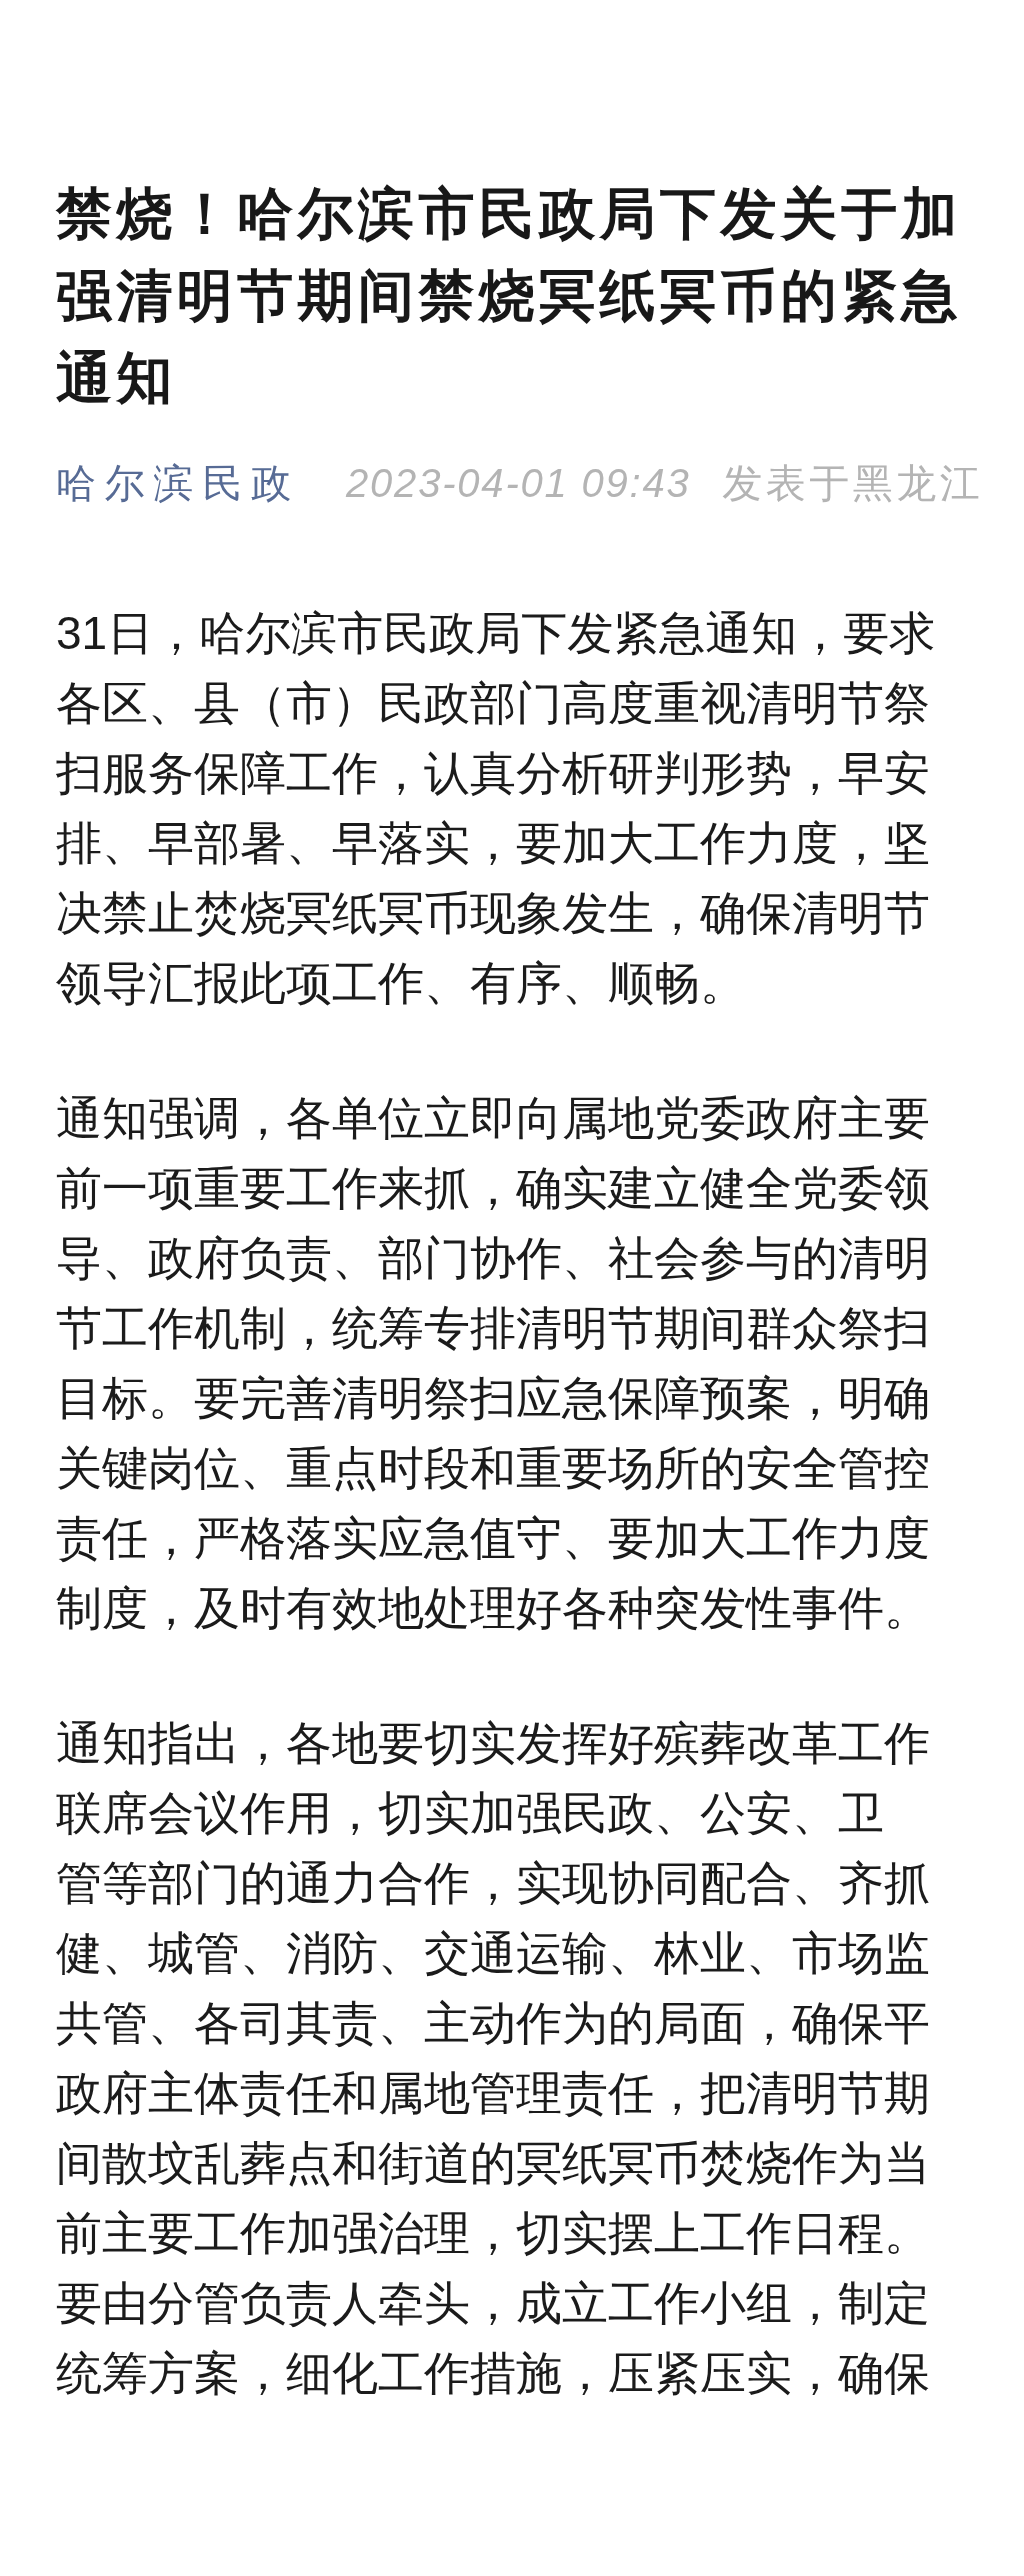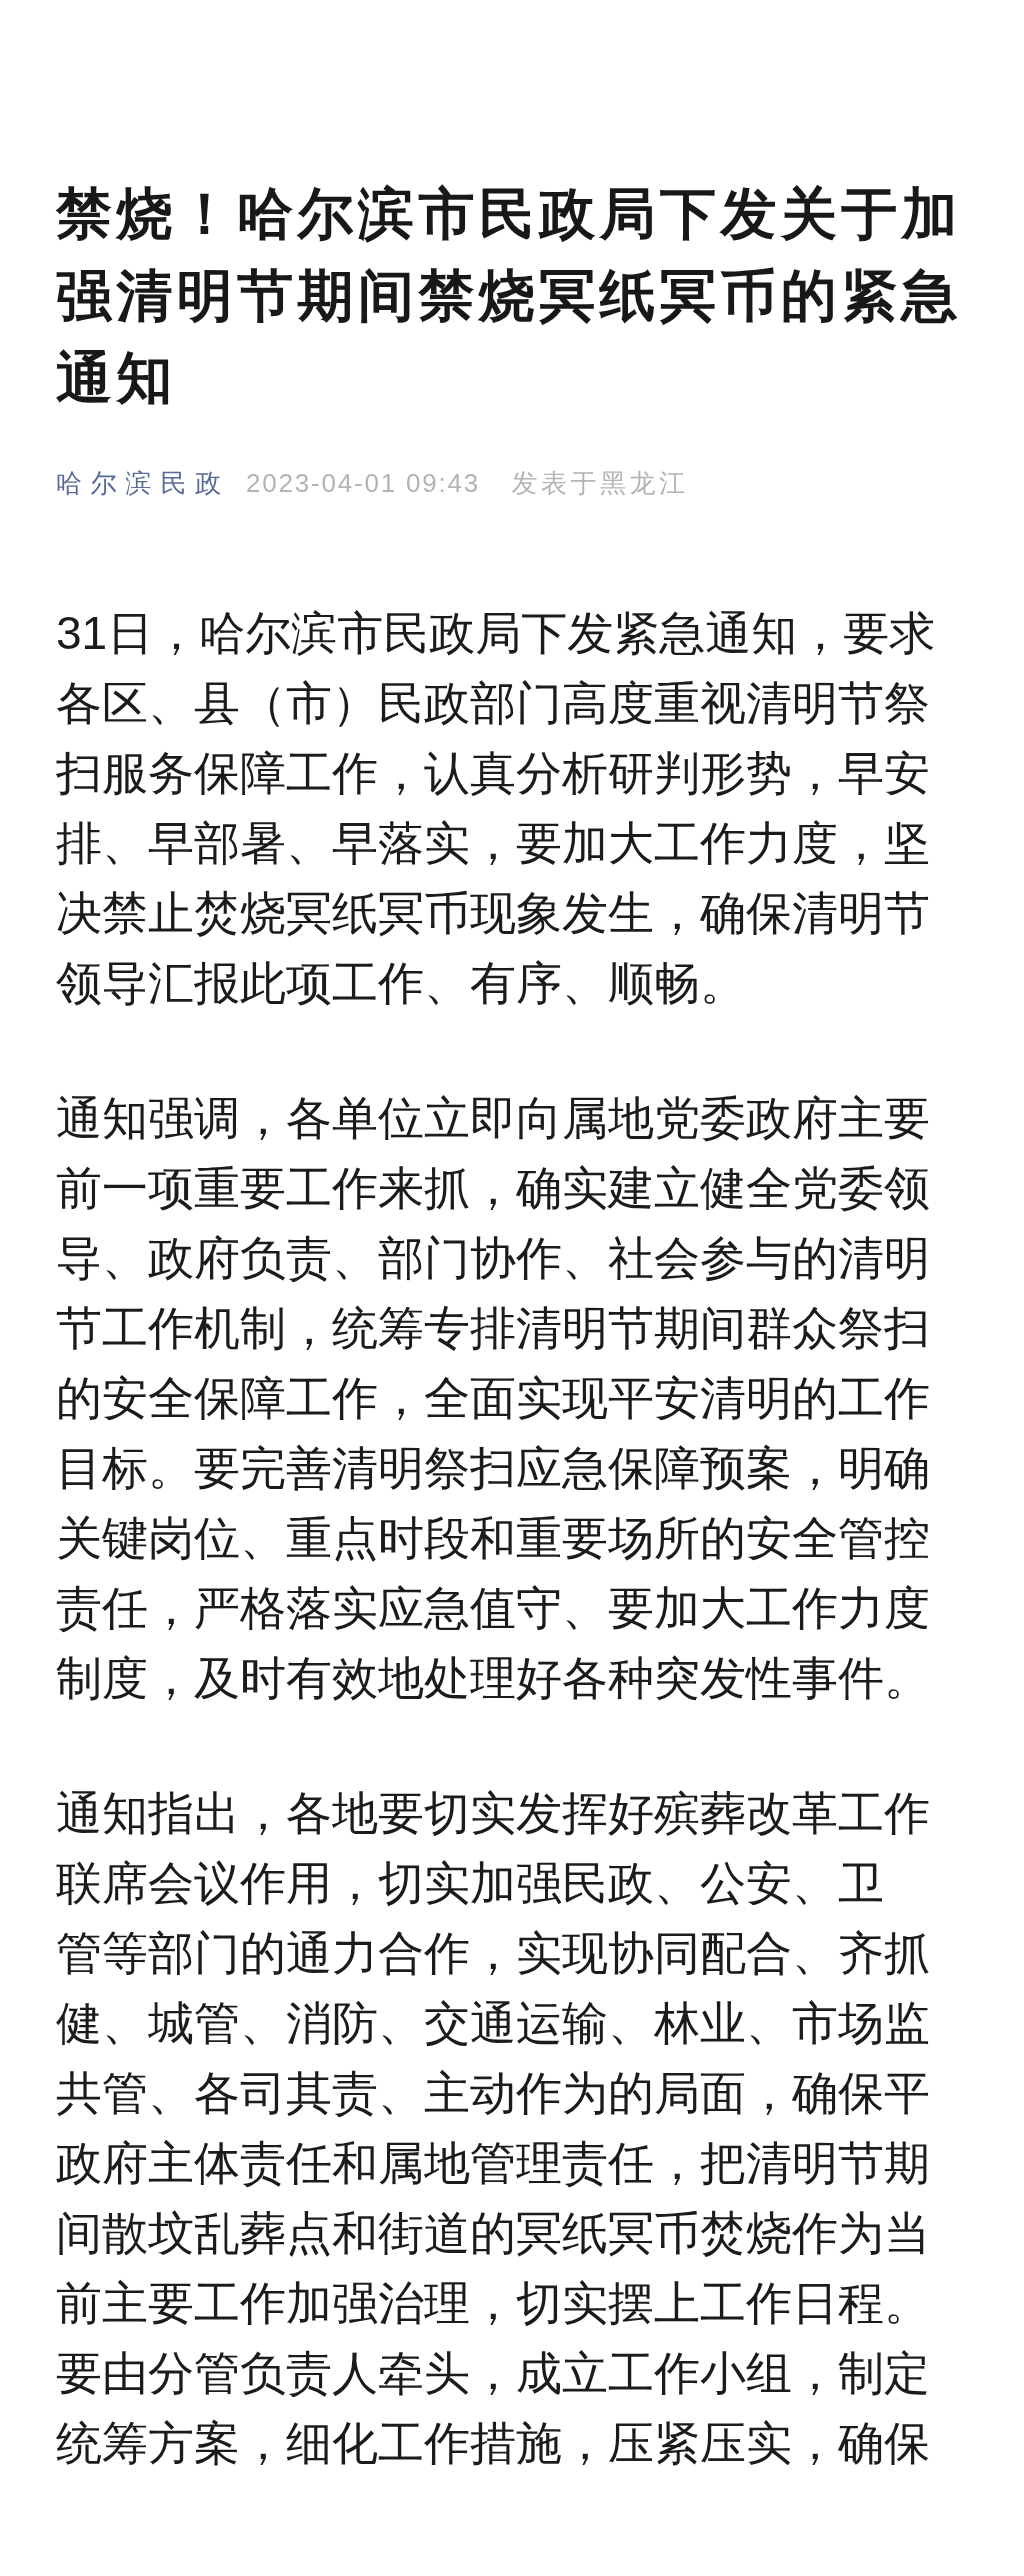--- a/index.html
+++ b/index.html
@@ -29,7 +29,7 @@
     margin-top: 38px;
     display: flex;
     align-items: baseline;
-    font-size: 26px;
+    font-size: 40px;
     line-height: 53px;
     white-space: nowrap;
   }

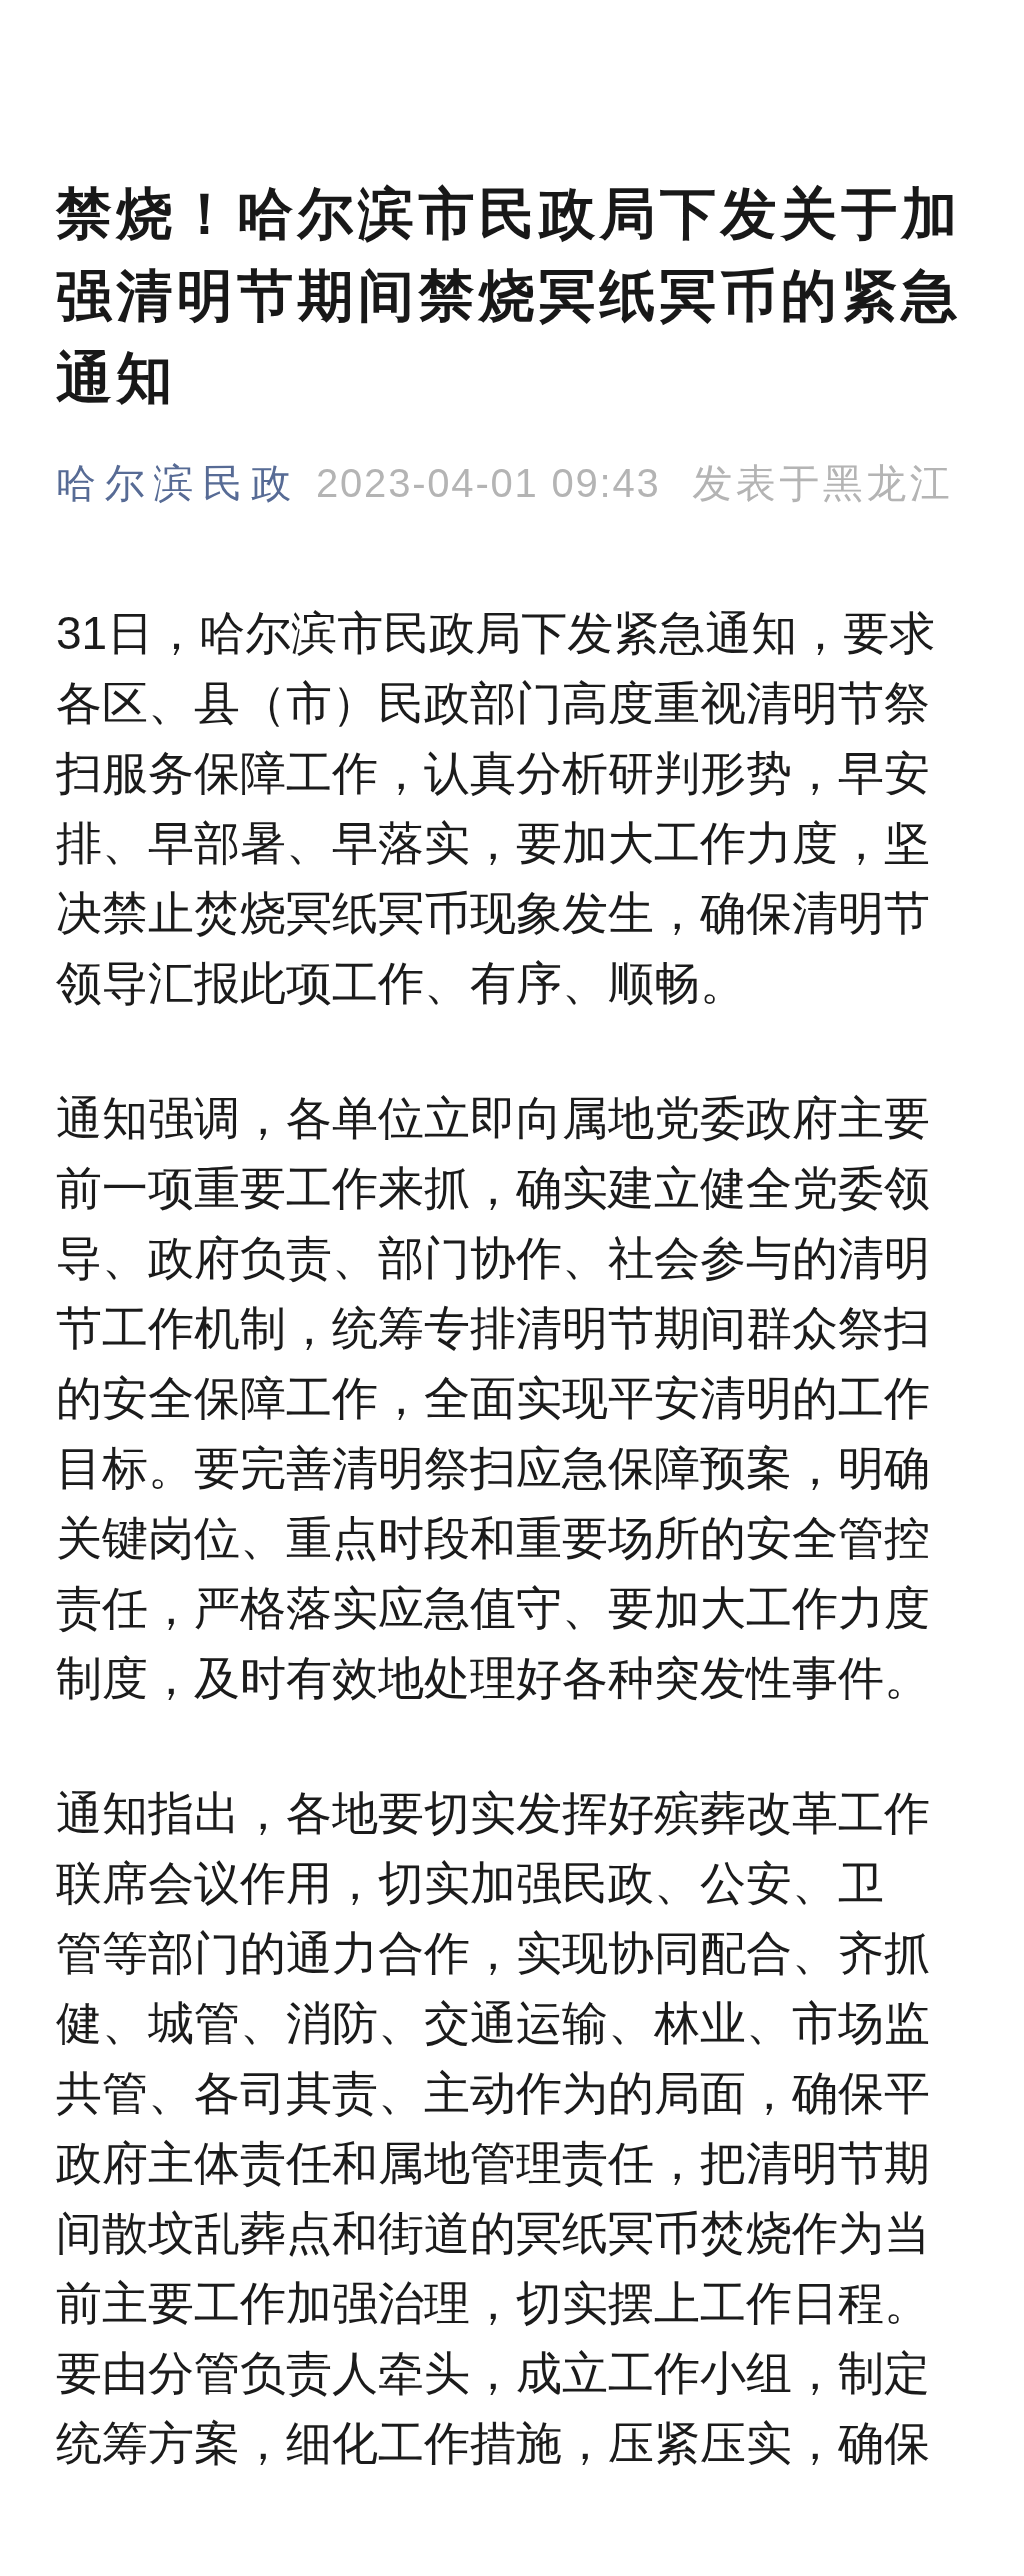--- a/index.html
+++ b/index.html
@@ -40,8 +40,9 @@
   }
   .meta-date {
     color: var(--meta-color, #b4b4b4);
-    margin-left: 16px;
+    margin-left: 46px;
     letter-spacing: 1.8px;
+    font-style: italic;
   }
   .meta-loc {
     color: var(--meta-color, #b4b4b4);

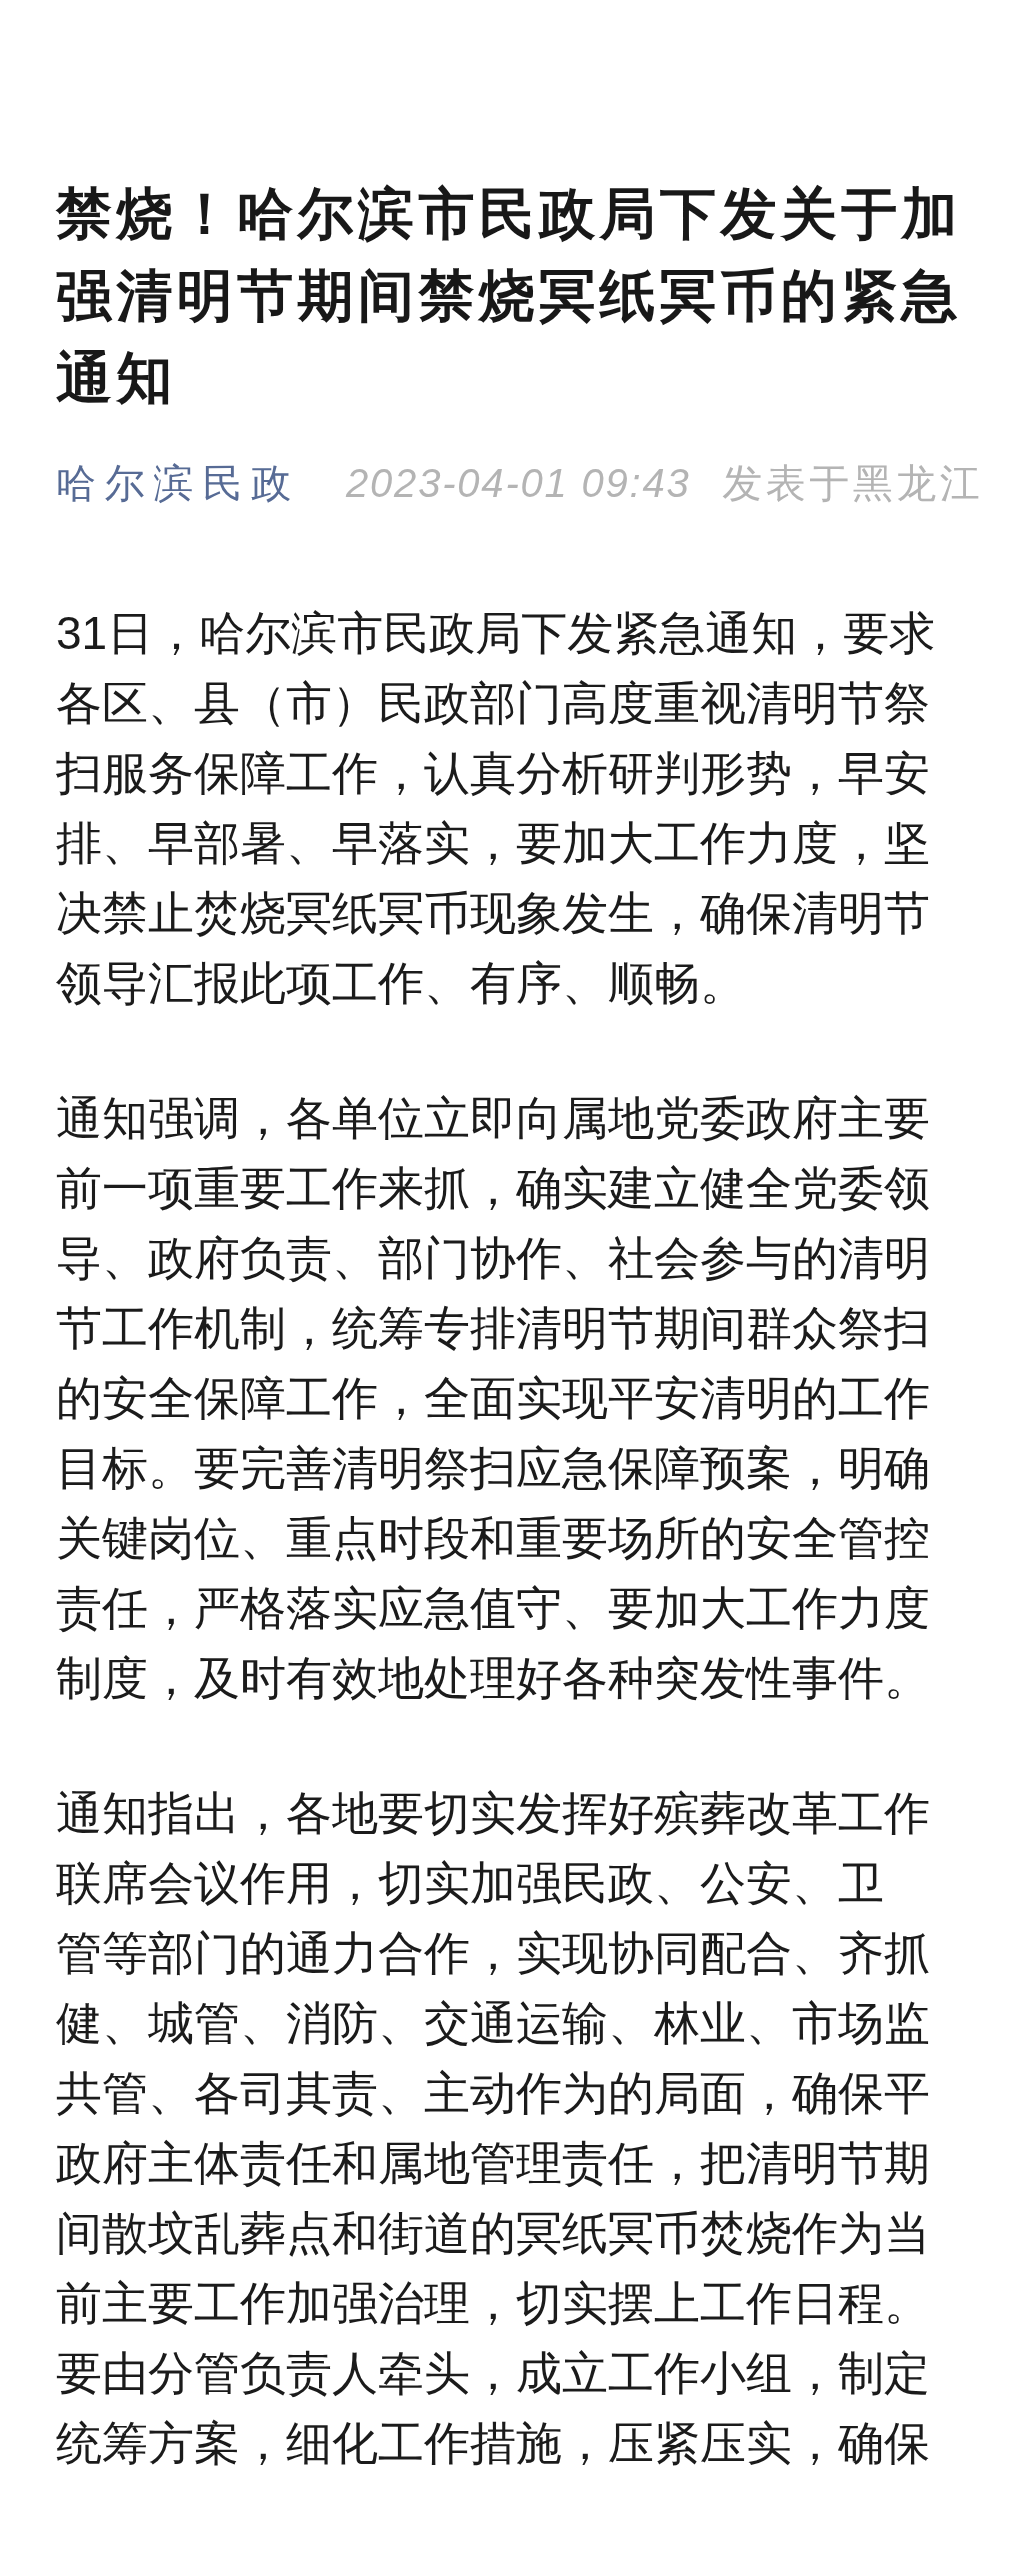--- a/index.html
+++ b/index.html
@@ -92,7 +92,6 @@
           <span class="line">前一项重要工作来抓，确实建立健全党委领</span>
           <span class="line">导、政府负责、部门协作、社会参与的清明</span>
           <span class="line">节工作机制，统筹专排清明节期间群众祭扫</span>
-          <span class="line">的安全保障工作，全面实现平安清明的工作</span>
           <span class="line">目标。要完善清明祭扫应急保障预案，明确</span>
           <span class="line">关键岗位、重点时段和重要场所的安全管控</span>
           <span class="line">责任，严格落实应急值守、要加大工作力度</span>

